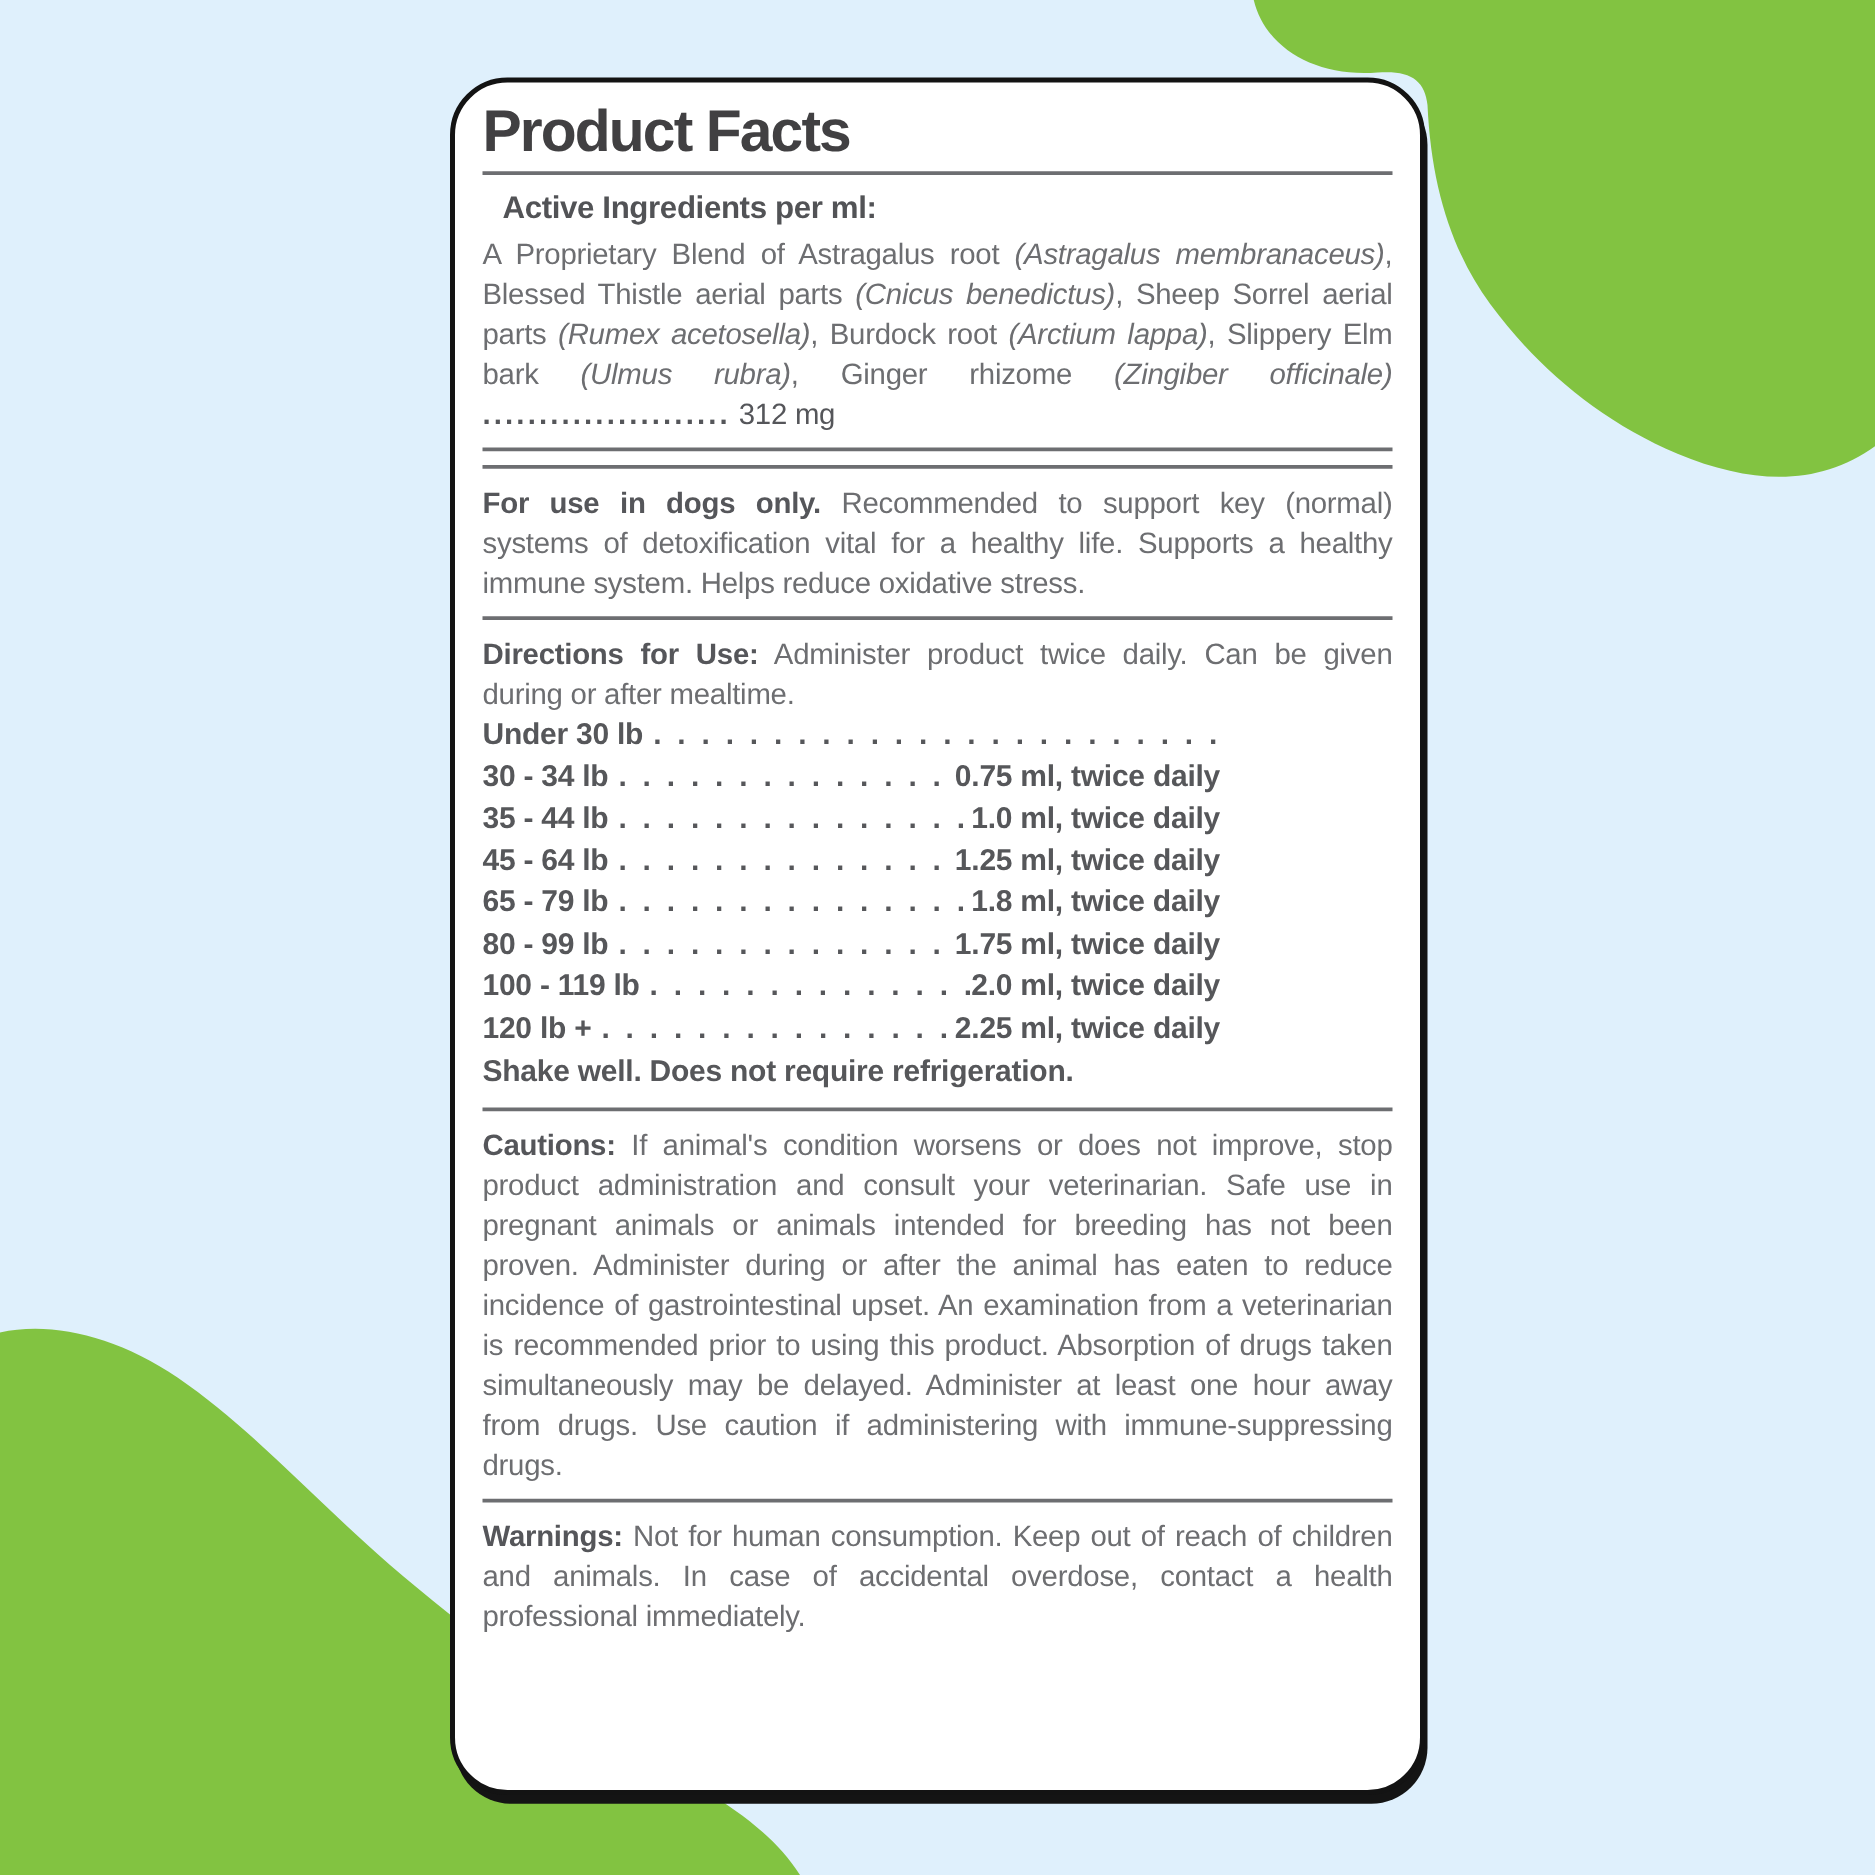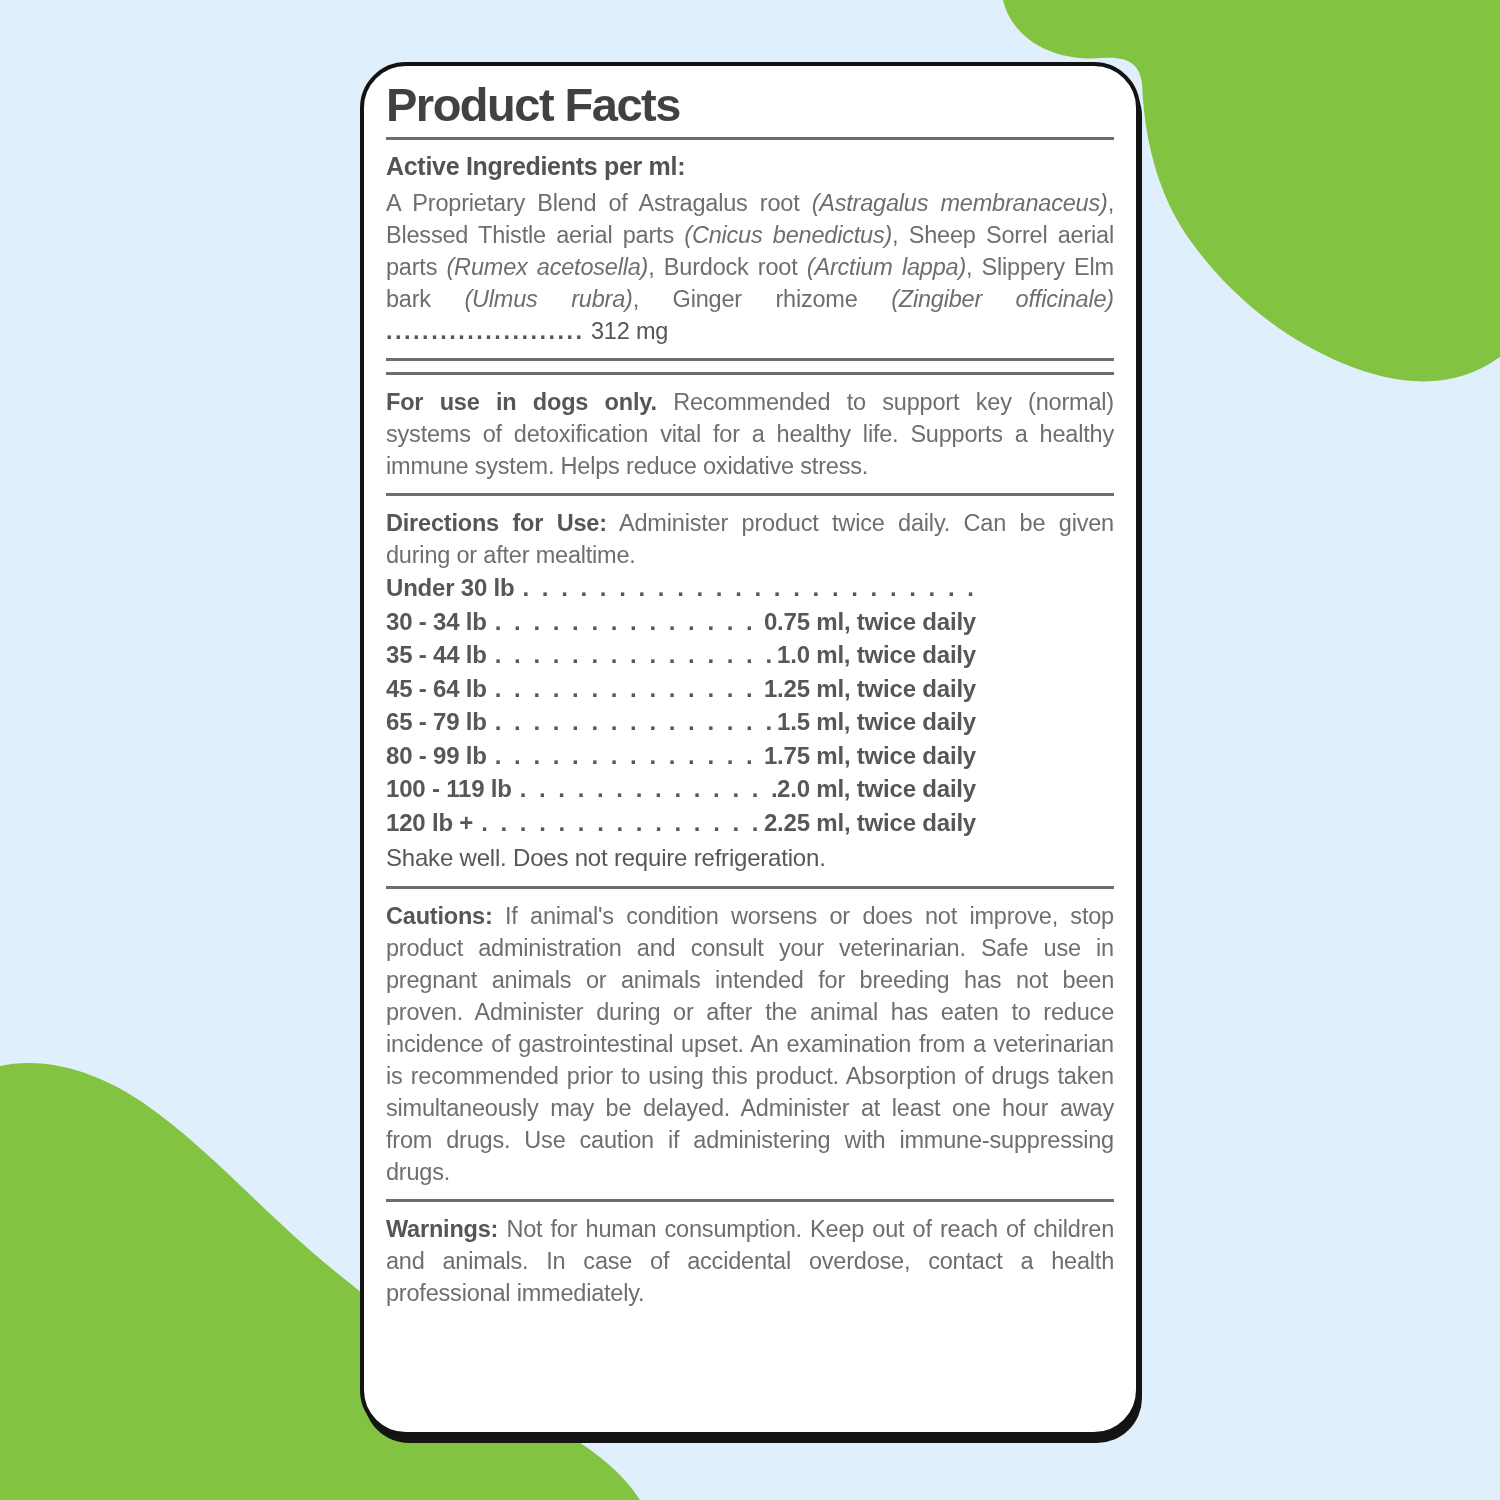--- a/index.html
+++ b/index.html
@@ -24,7 +24,7 @@
   .rule{border:none;border-top:3px solid #6d6e71;margin:11px 0;height:0;}
   .rule.thick{border-top-width:3.5px;margin:8px 0 12px 0;}
   .heading{
-    font-size:25px;font-weight:700;color:#525356;margin:2px 0 6px 0;
+    font-size:25px;font-weight:700;color:#525356;margin:2px 0 6px 16px;
     letter-spacing:-0.3px;
   }
   p.body{

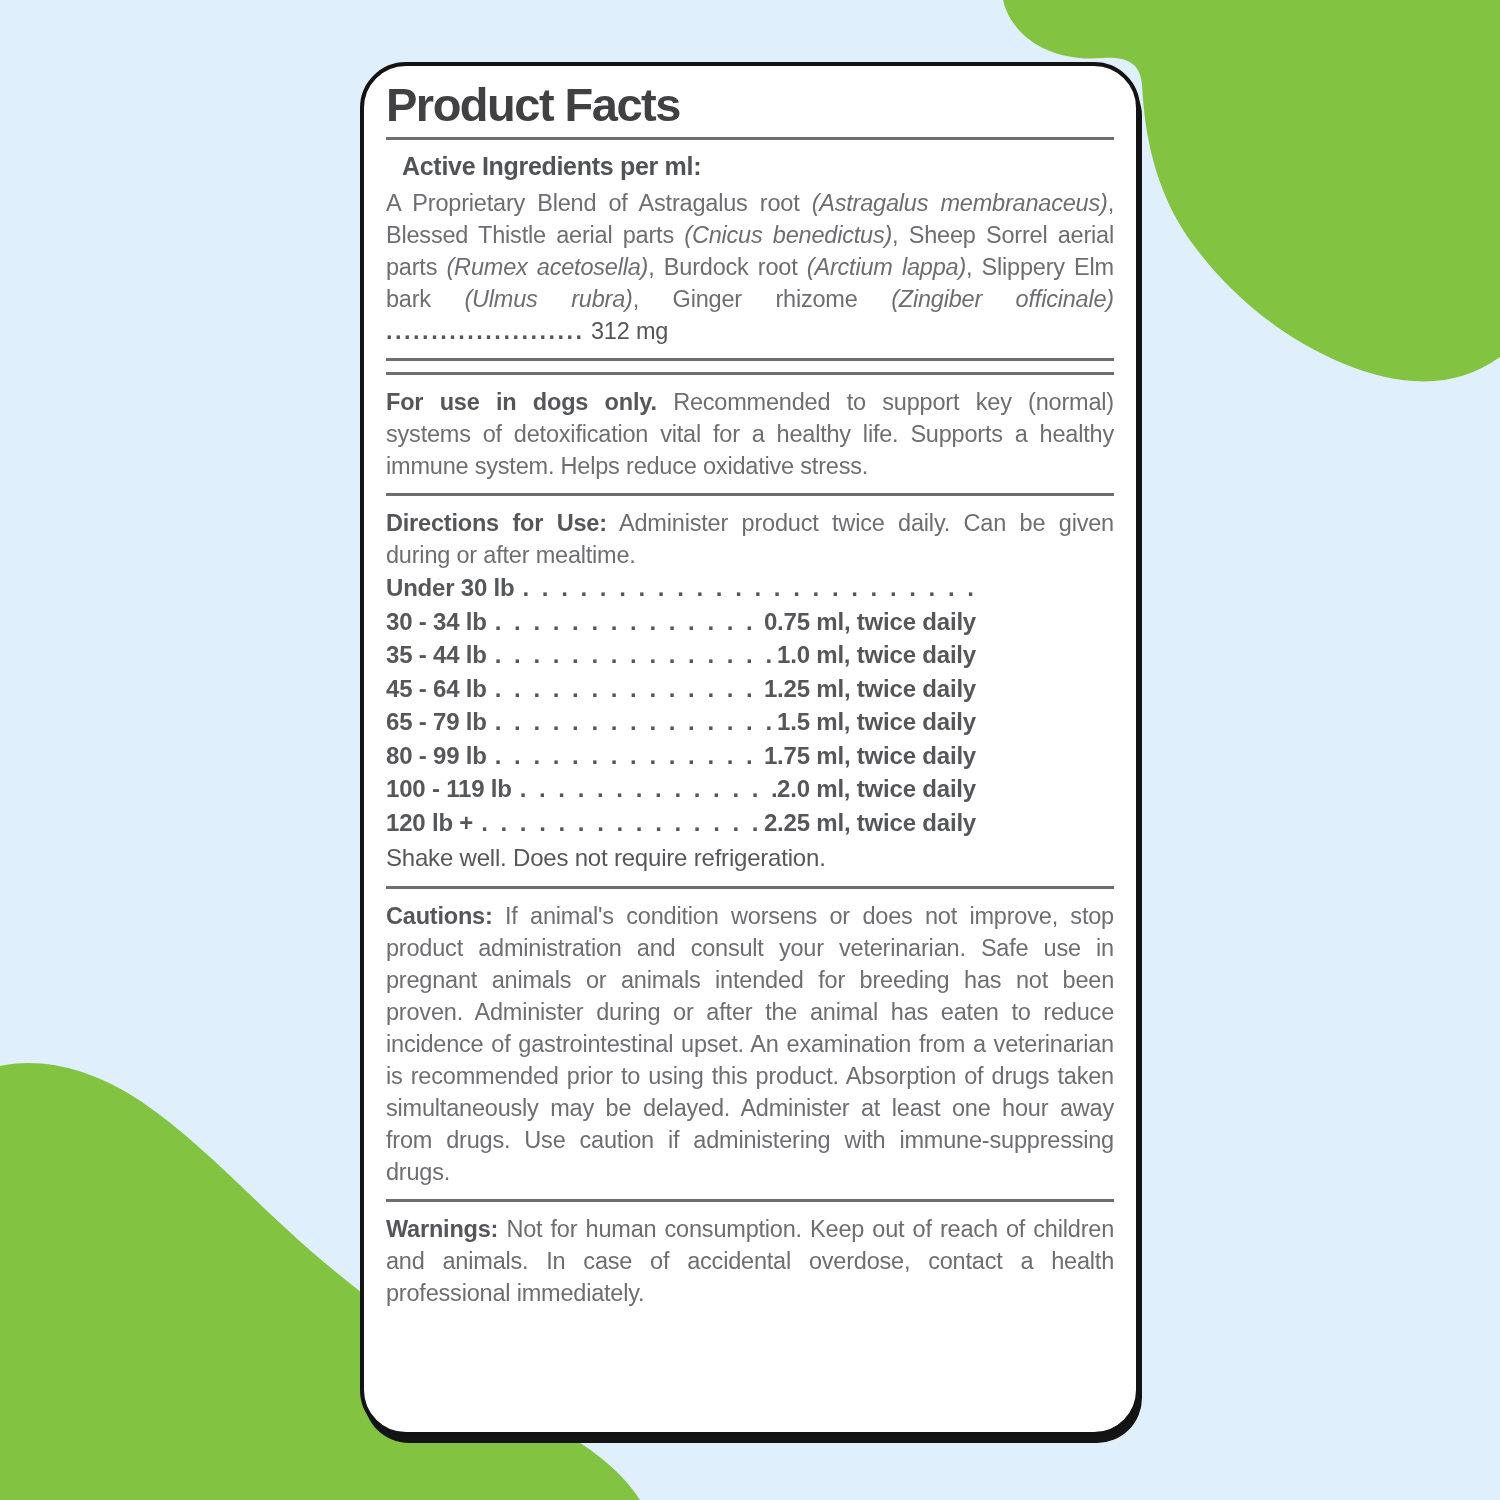--- a/index.html
+++ b/index.html
@@ -116,7 +116,7 @@
       <div class="dose-row">
       <span class="range">65 - 79 lb</span>
       <span class="leader">. . . . . . . . . . . . . . . . . . . . . . . . . . . . . . . . . . . . . . . . . . . . . . . . . . . .</span>
-      <span class="dose">1.5 ml, twice daily</span>
+      <span class="dose">1.8 ml, twice daily</span>
     </div>
       <div class="dose-row">
       <span class="range">80 - 99 lb</span>

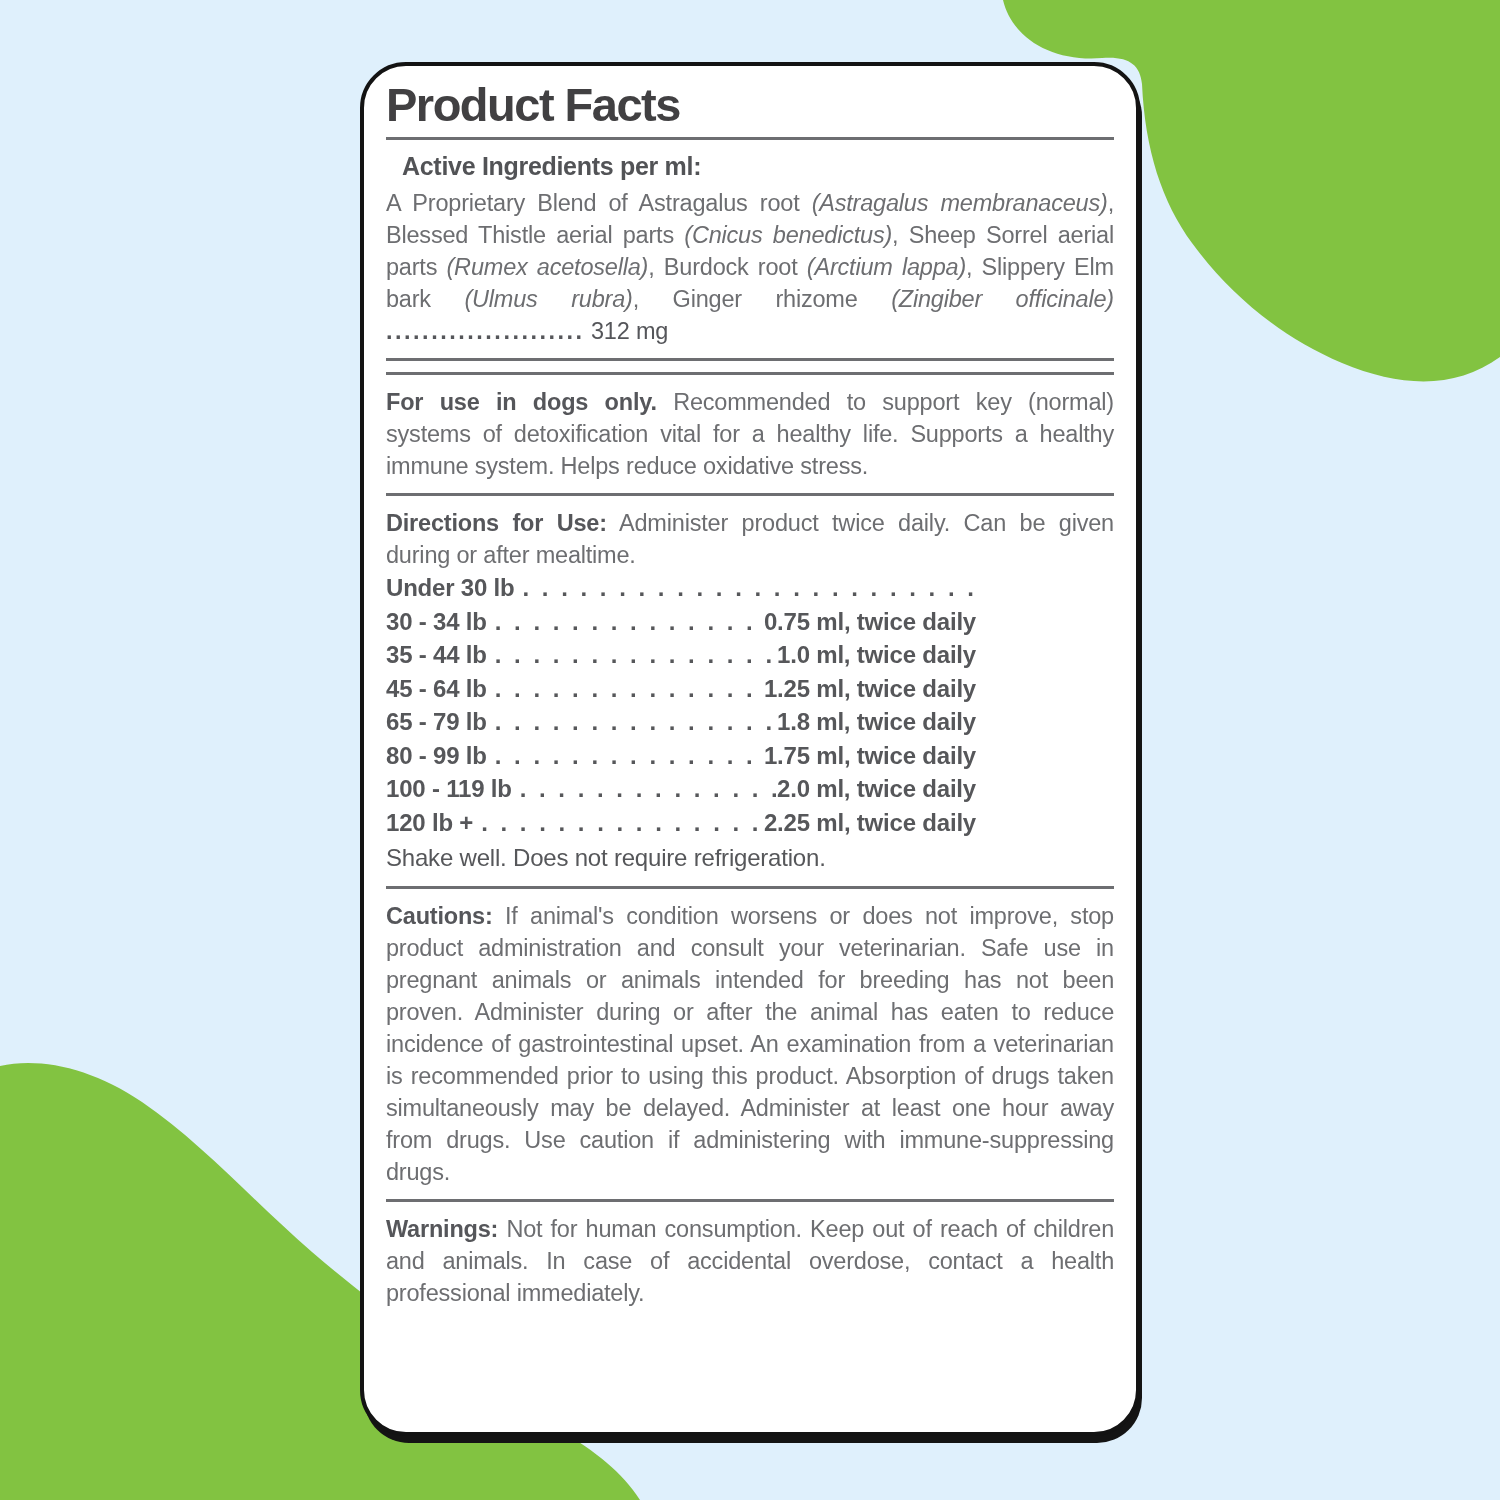--- a/index.html
+++ b/index.html
@@ -50,7 +50,7 @@
   .dose-row .range{white-space:nowrap;}
   .dose-row .dose{white-space:nowrap;}
   .note{
-    font-size:24px;line-height:34px;font-weight:400;color:#56575a;margin:2px 0 0 0;
+    font-size:24px;line-height:34px;font-weight:700;color:#56575a;margin:2px 0 0 0;
     letter-spacing:-0.2px;
   }
 </style>

